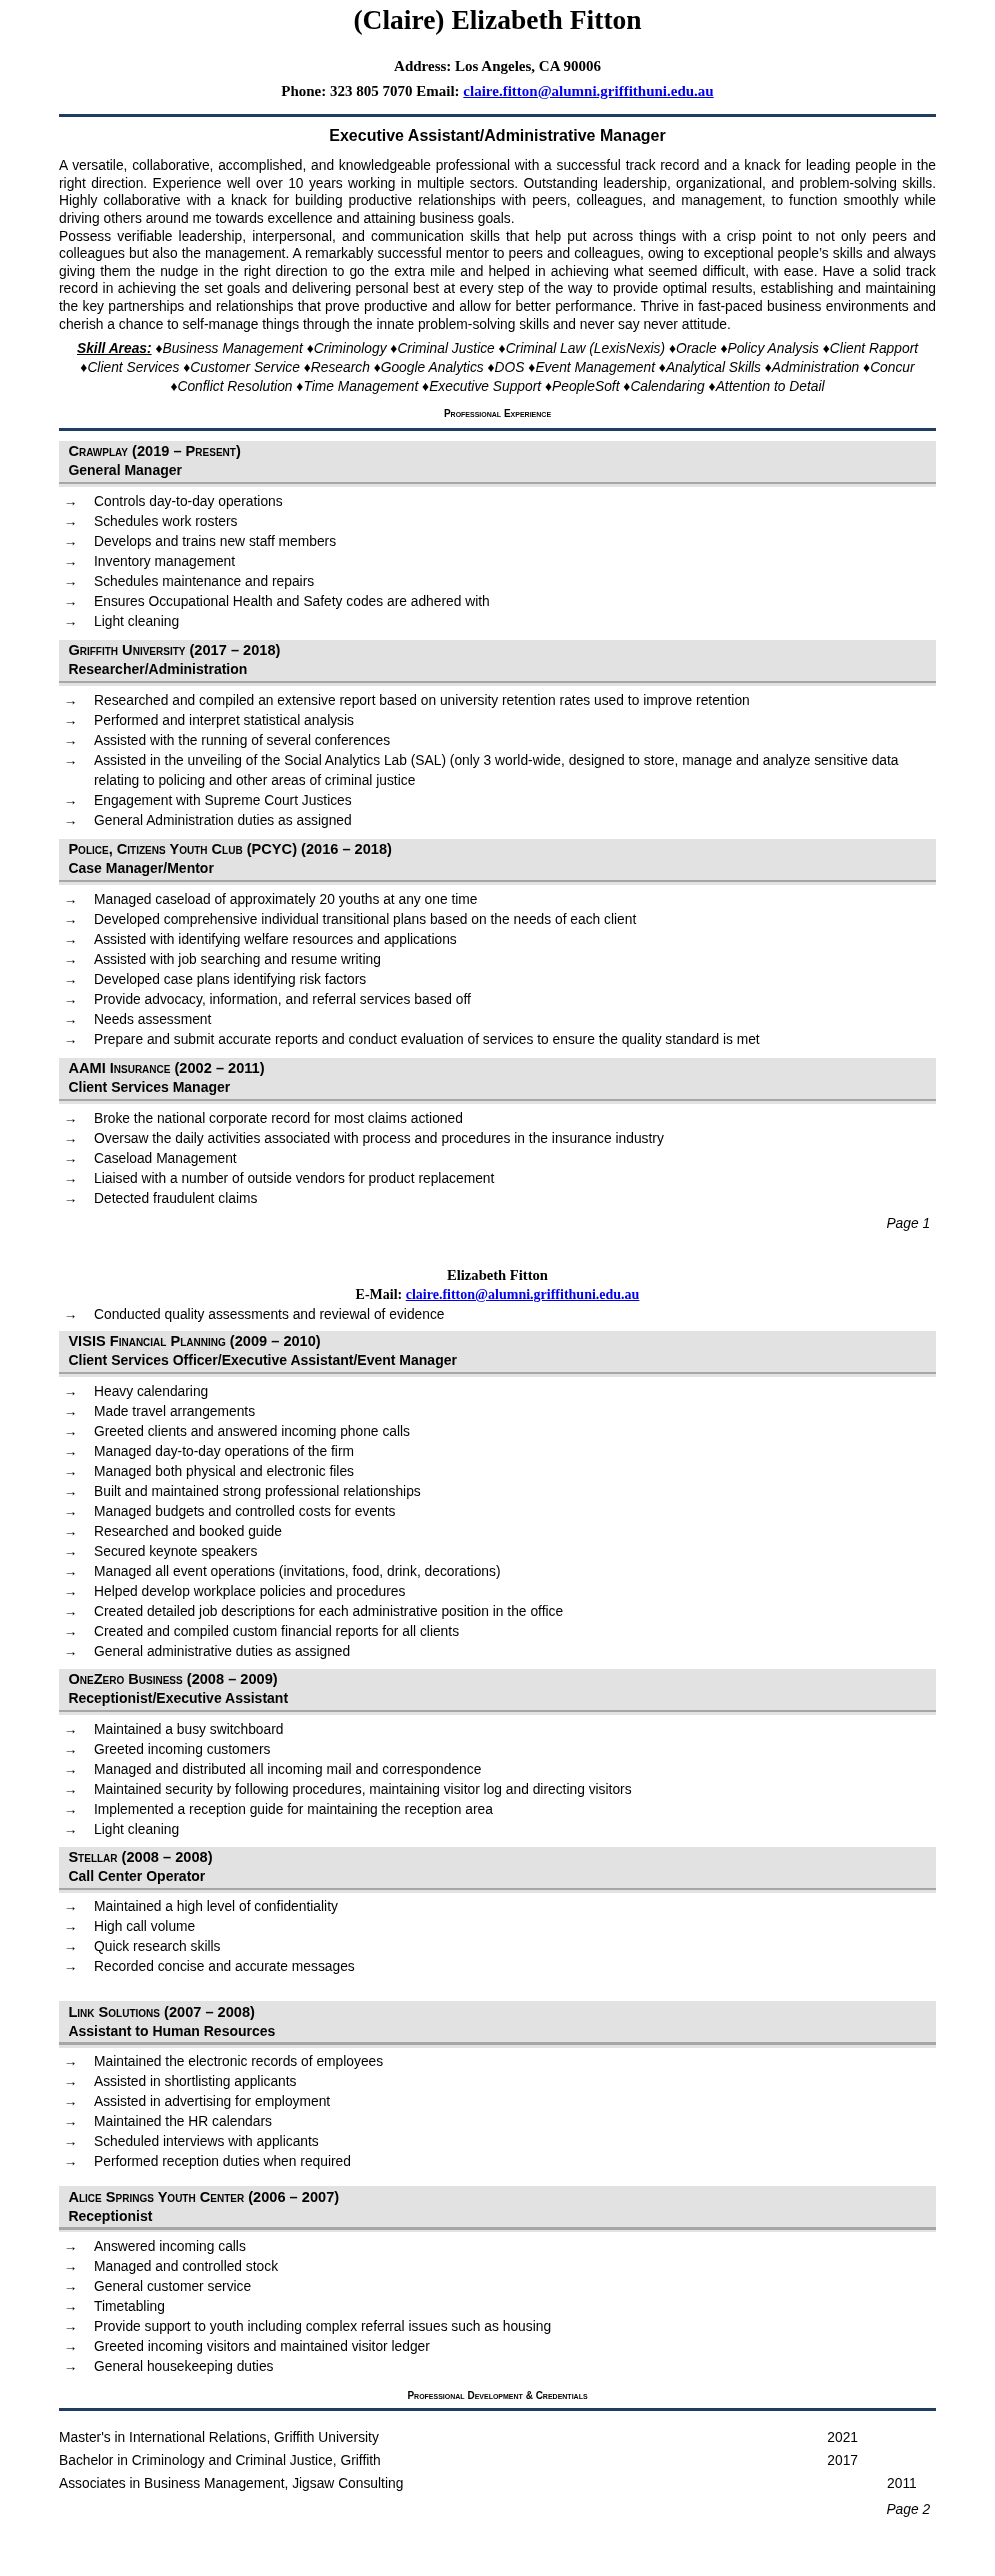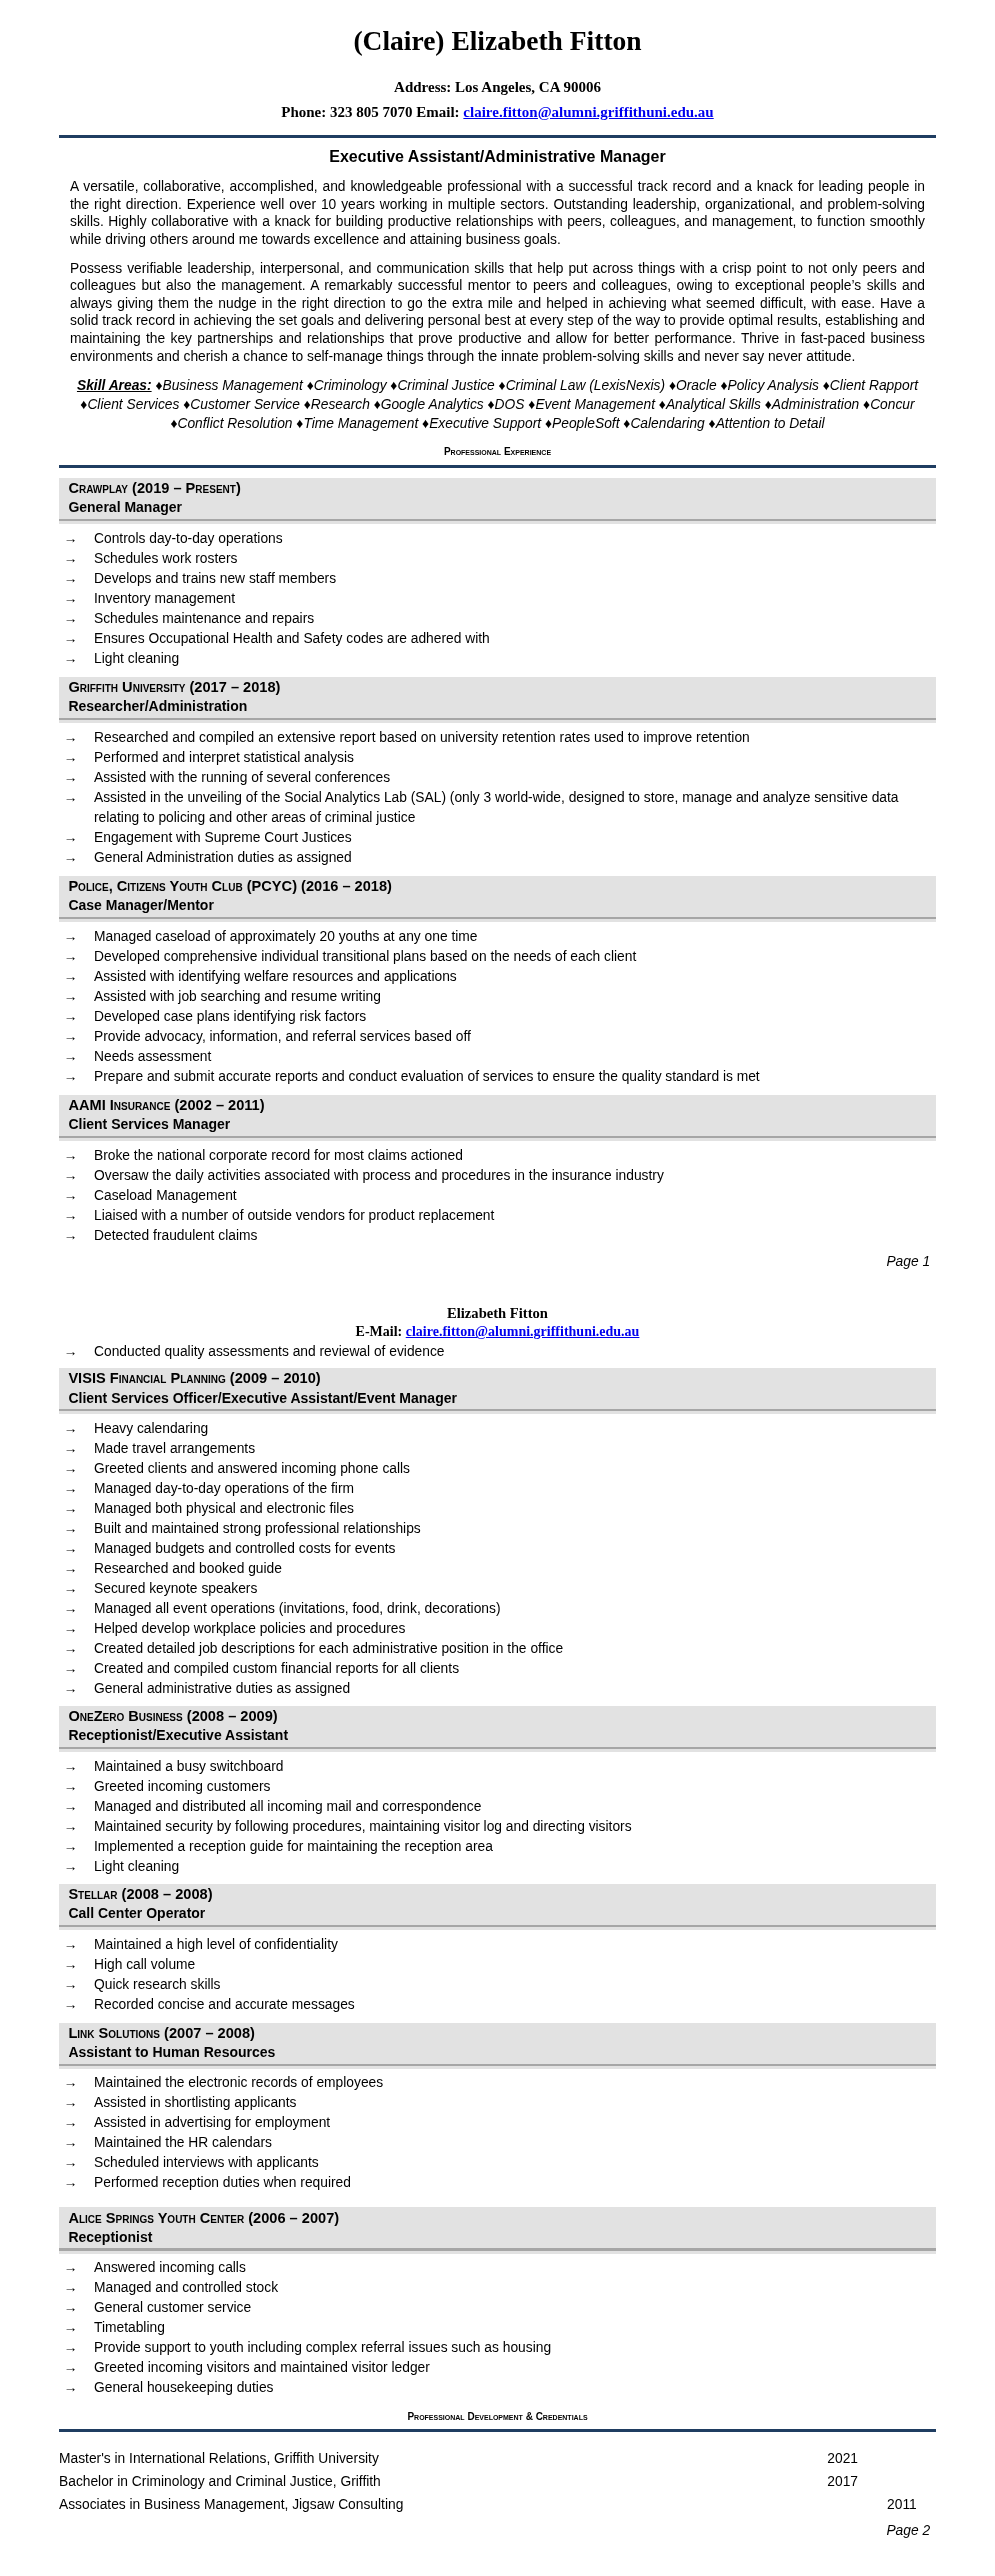--- a/index.html
+++ b/index.html
@@ -12,7 +12,7 @@
   
   .doc-name {
     font-family:"Liberation Serif", serif; font-weight:bold;
-    font-size:27.5px; line-height:33px; text-align:center; padding-top:24px;
+    font-size:27.5px; line-height:33px; text-align:center; padding-top:3px;
   }
   .contact-line {
     font-family:"Liberation Serif", serif; font-weight:bold;

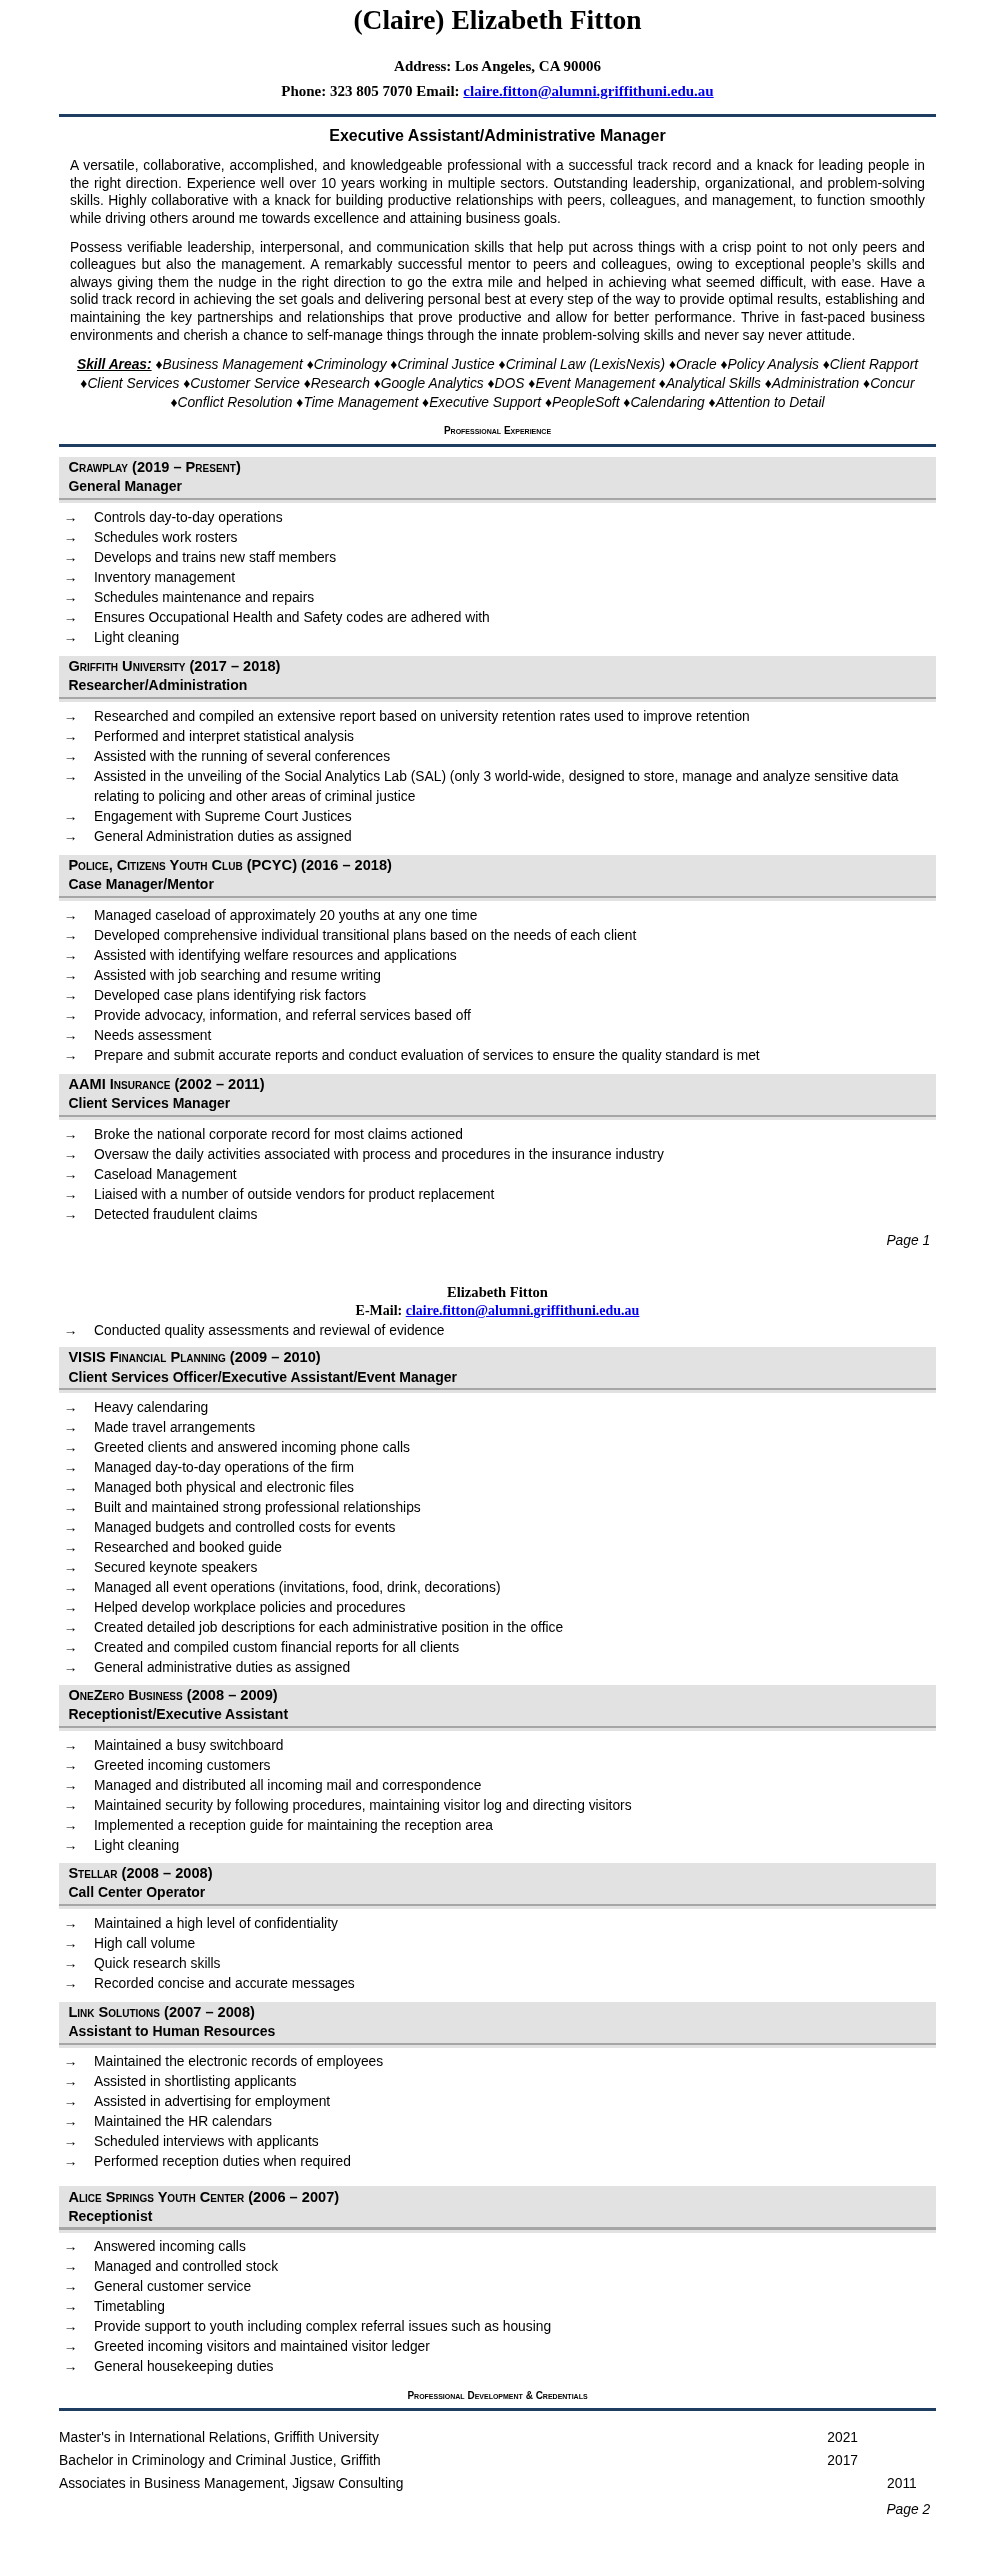--- a/index.html
+++ b/index.html
@@ -24,7 +24,7 @@
   .navy-rule { height:3.5px; background:var(--accent-navy,#1f3d61); }
   .rule-top { margin-top:13px; }
   .role-title { font-weight:bold; font-size:16px; line-height:20px; text-align:center; margin-top:8.2px; }
-  .summary { text-align:justify; line-height:17.6px; margin:11px; }
+  .summary { text-align:justify; line-height:17.6px; margin:0; }
   .summary-first { margin-top:11.7px; }
   .skills { text-align:center; font-style:italic; line-height:19px; margin-top:5.9px; }
   .skills-label { font-weight:bold; text-decoration:underline; }

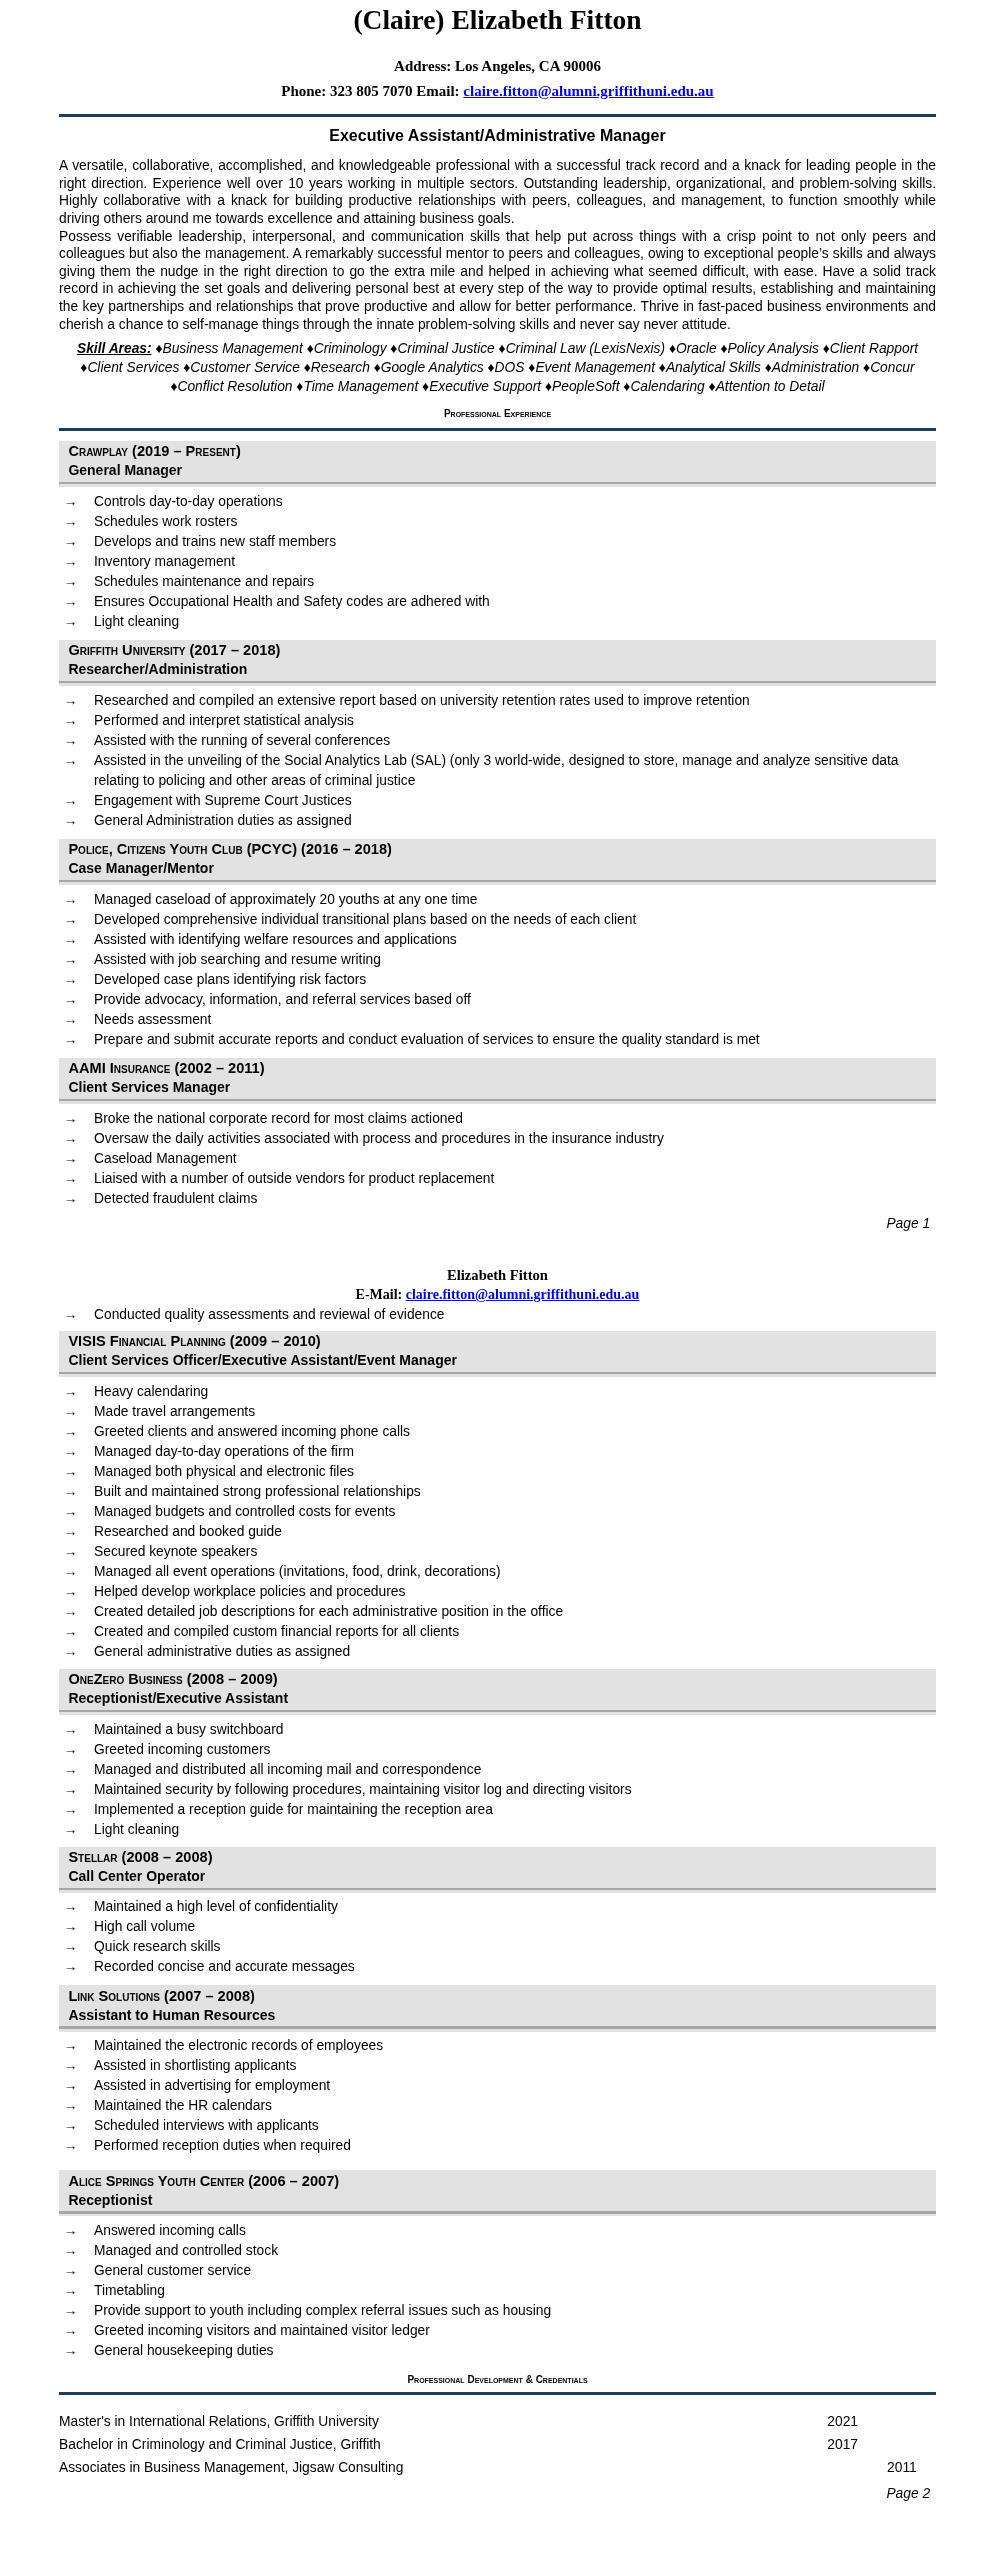--- a/index.html
+++ b/index.html
@@ -50,7 +50,7 @@
   .jobs-page2 .job:nth-child(1) { margin-top:5.9px; }
   .jobs-page2 .job:nth-child(2) { margin-top:7px; }
   .jobs-page2 .job:nth-child(3) { margin-top:7px; }
-  .jobs-page2 .job:nth-child(4) { margin-top:8px; }
+  .jobs-page2 .job:nth-child(4) { margin-top:24px; }
   .jobs-page2 .job:nth-child(5) { margin-top:14px; }
   
   .page-footer { text-align:right; font-style:italic; line-height:20px; padding-right:5.9px; }

